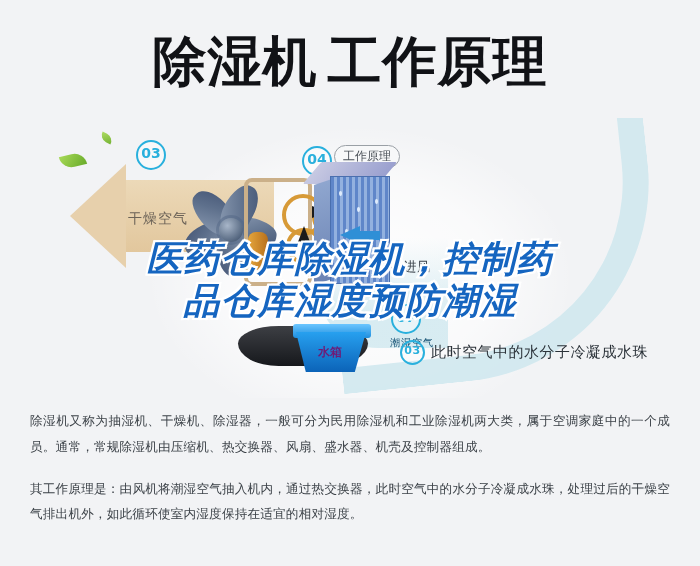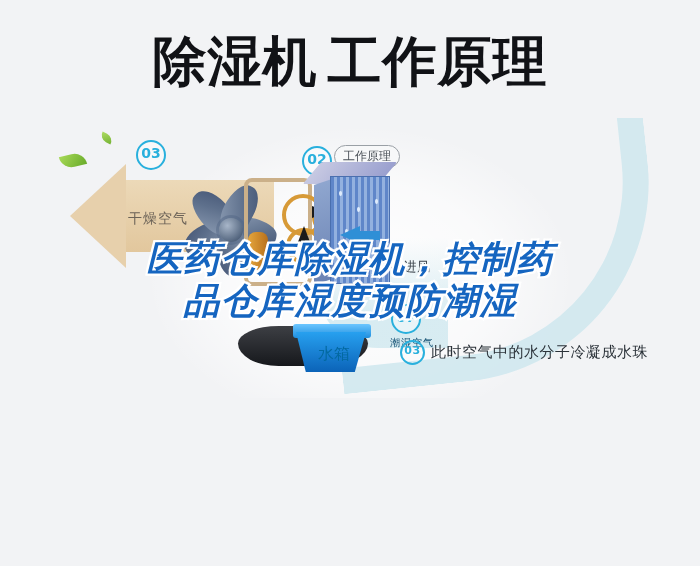--- a/index.html
+++ b/index.html
@@ -325,7 +325,7 @@
       <div class="arr arr-right"></div>
     </div>
 
-    <div class="badge b02">02</div>
+    <div class="badge b02">04</div>
     <div class="callout">工作原理</div>
     <div class="callout-tail"></div>
 

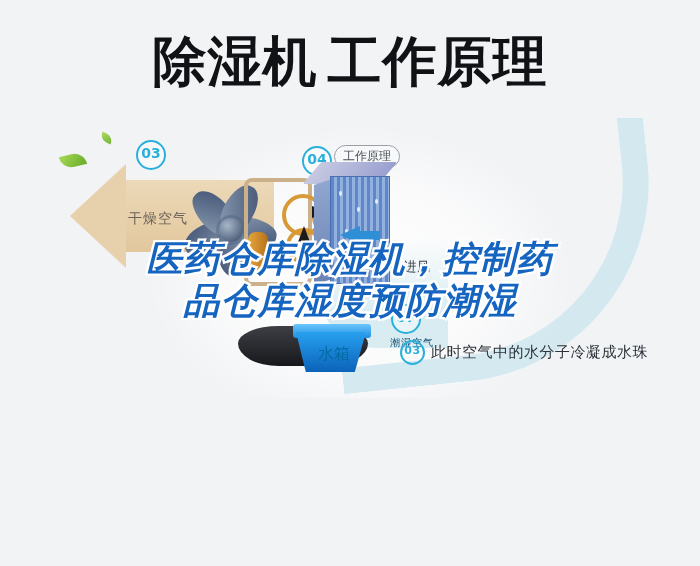--- a/index.html
+++ b/index.html
@@ -229,7 +229,7 @@
     border-radius:3px;transform:skewX(0deg);
   }
   .tank-label{
-    position:absolute;left:22px;top:20px;font-size:16px;color:#0369a1;font-weight:normal;
+    position:absolute;left:22px;top:20px;font-size:12px;color:#701a75;font-weight:bold;
   }
 
   

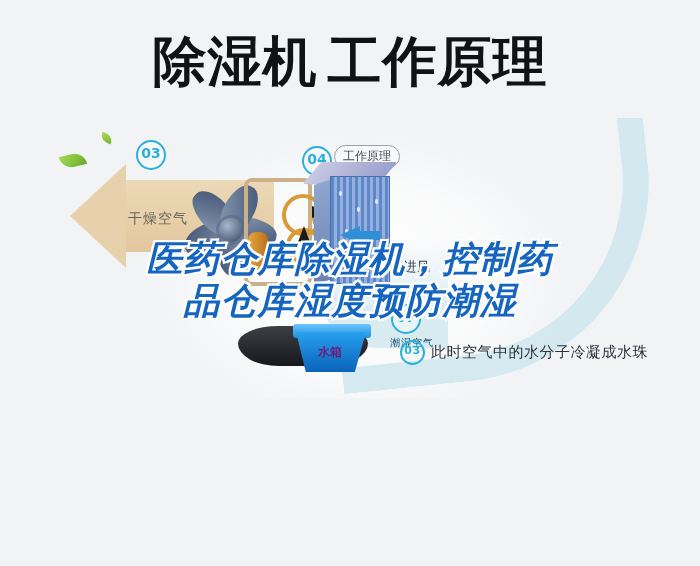--- a/index.html
+++ b/index.html
@@ -371,6 +371,7 @@
   </div>
 
   <div class="body-copy">
+    <p class="para">除湿机又称为抽湿机、干燥机、除湿器，一般可分为民用除湿机和工业除湿机两大类，属于空调家庭中的一个成员。通常，常规除湿机由压缩机、热交换器、风扇、盛水器、机壳及控制器组成。</p>
   </div>
 
 </div>

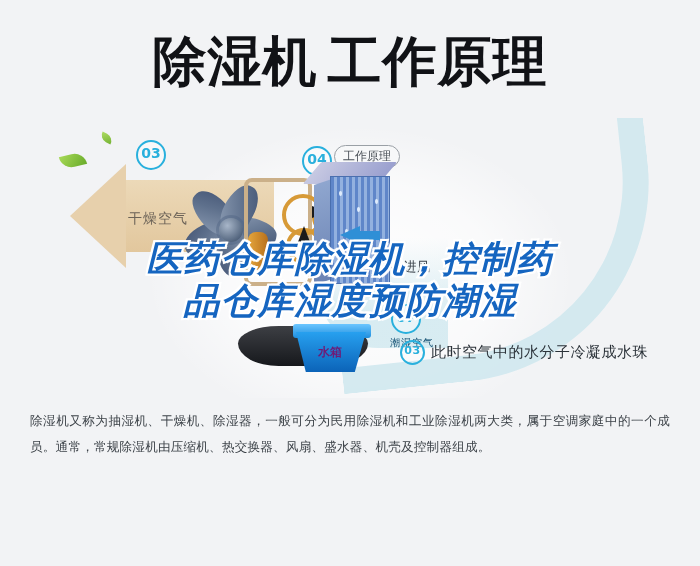--- a/index.html
+++ b/index.html
@@ -372,6 +372,7 @@
 
   <div class="body-copy">
     <p class="para">除湿机又称为抽湿机、干燥机、除湿器，一般可分为民用除湿机和工业除湿机两大类，属于空调家庭中的一个成员。通常，常规除湿机由压缩机、热交换器、风扇、盛水器、机壳及控制器组成。</p>
+    <p class="para">其工作原理是：由风机将潮湿空气抽入机内，通过热交换器，此时空气中的水分子冷凝成水珠，处理过后的干燥空气排出机外，如此循环使室内湿度保持在适宜的相对湿度。</p>
   </div>
 
 </div>

